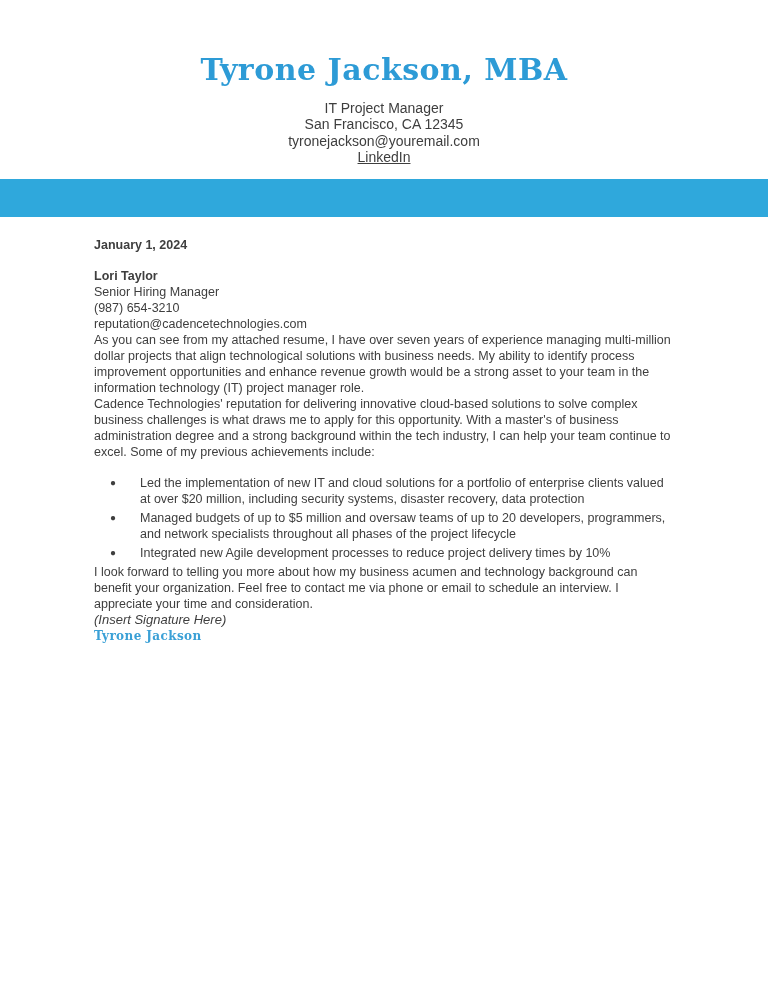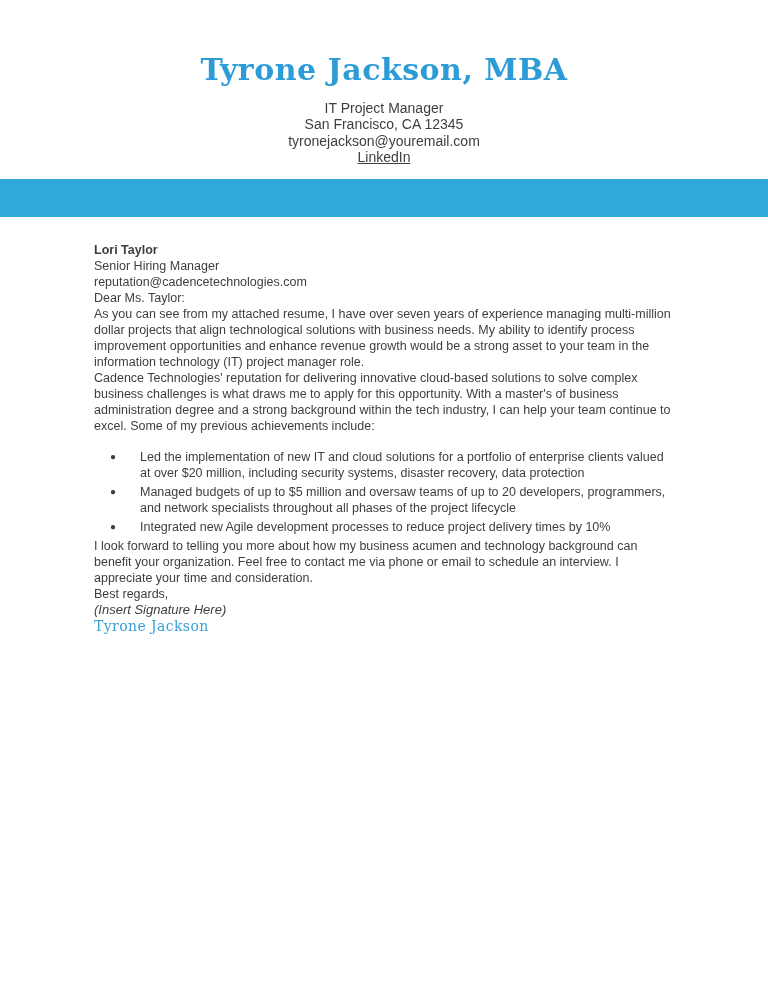--- a/index.html
+++ b/index.html
@@ -104,6 +104,7 @@
   <div class="accent-band"></div>
 
   <div class="letter">
+    <p class="date-line">January 1, 2024</p>
 
     <div class="recipient-block">
       <p class="recipient-name">Lori Taylor</p>

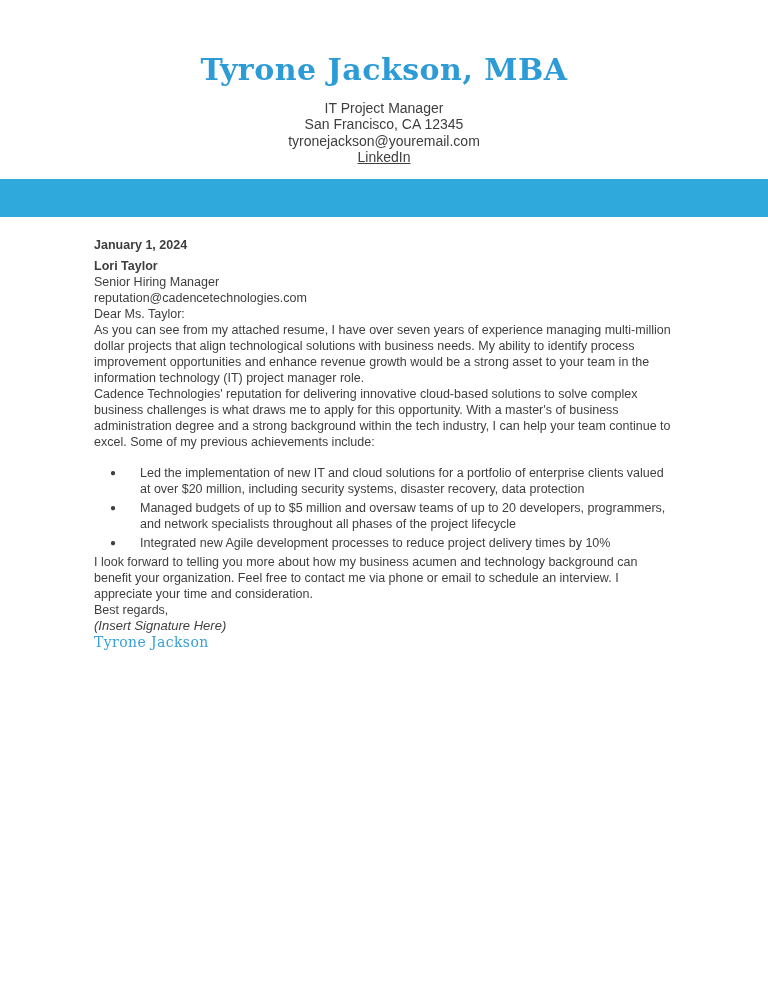--- a/index.html
+++ b/index.html
@@ -51,7 +51,7 @@
   }
   .letter p { margin: 0; }
   .date-line { font-weight: bold; margin-top: 0; }
-  .recipient-block { margin-top: 5px; }
+  .recipient-block { margin-top: 15px; }
   .recipient-name { font-weight: bold; }
   .salutation { margin-top: 14px; }
   .body-paragraph { margin-top: 15px; }

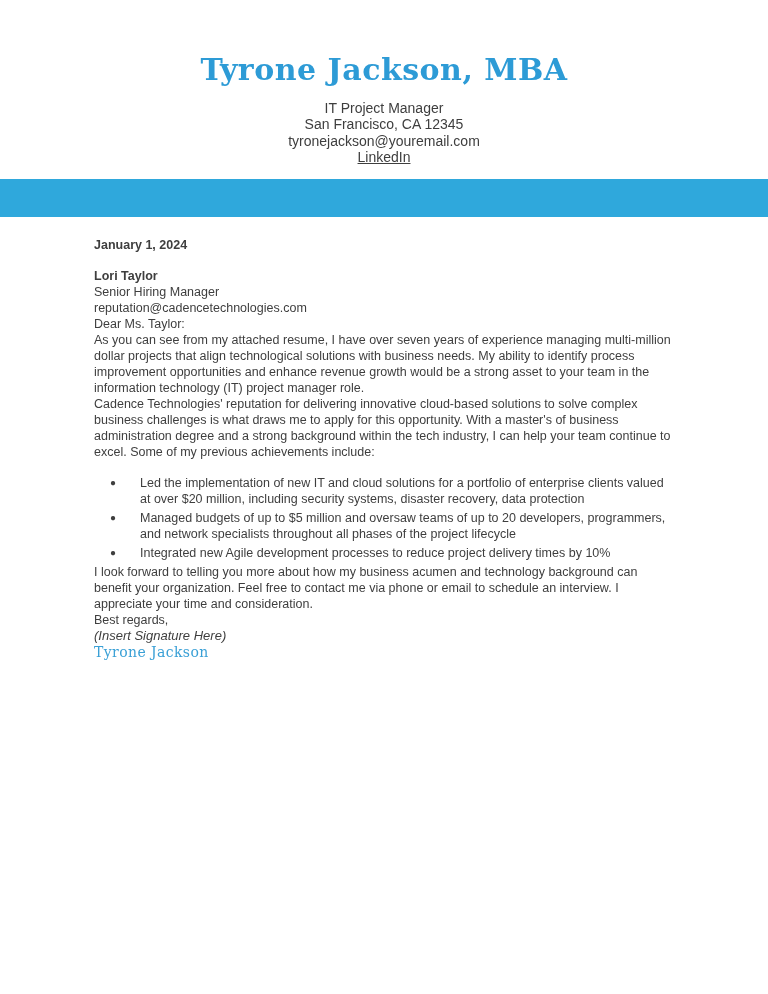--- a/index.html
+++ b/index.html
@@ -109,6 +109,7 @@
     <div class="recipient-block">
       <p class="recipient-name">Lori Taylor</p>
       <p>Senior Hiring Manager</p>
+      <p>(987) 654-3210</p>
       <p>reputation@cadencetechnologies.com</p>
     </div>
 

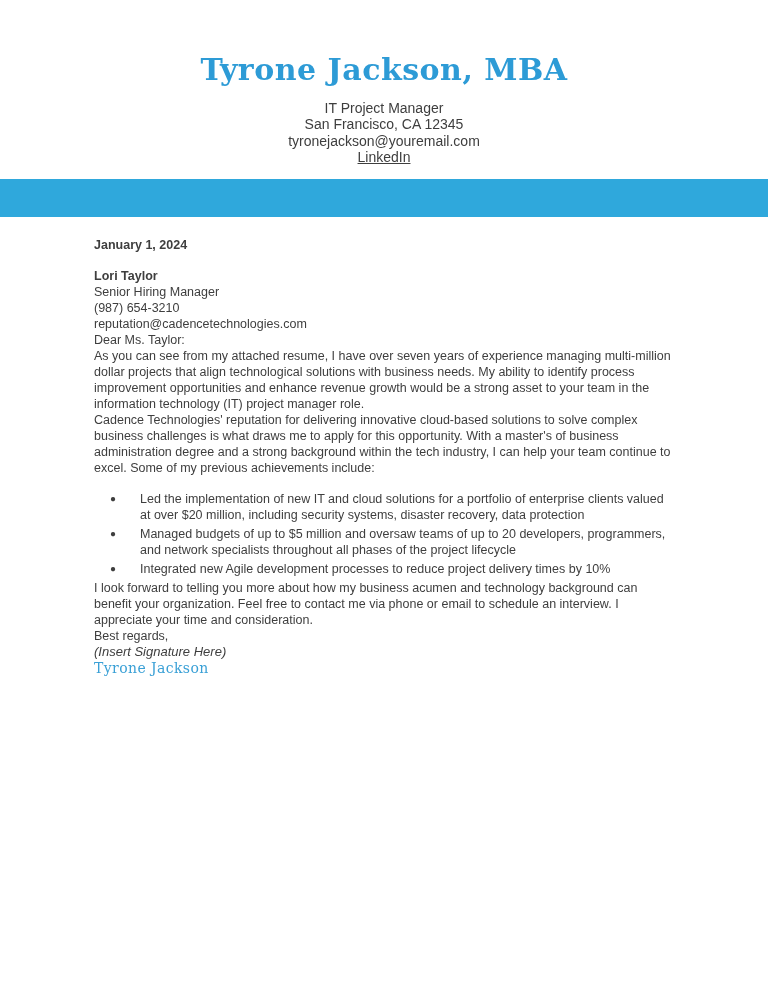--- a/index.html
+++ b/index.html
@@ -113,7 +113,6 @@
       <p>reputation@cadencetechnologies.com</p>
     </div>
 
-    <p class="salutation">Dear Ms. Taylor:</p>
 
     <p class="body-paragraph">As you can see from my attached resume, I have over seven years of experience managing multi-million dollar projects that align technological solutions with business needs. My ability to identify process improvement opportunities and enhance revenue growth would be a strong asset to your team in the information technology (IT) project manager role.</p>
 

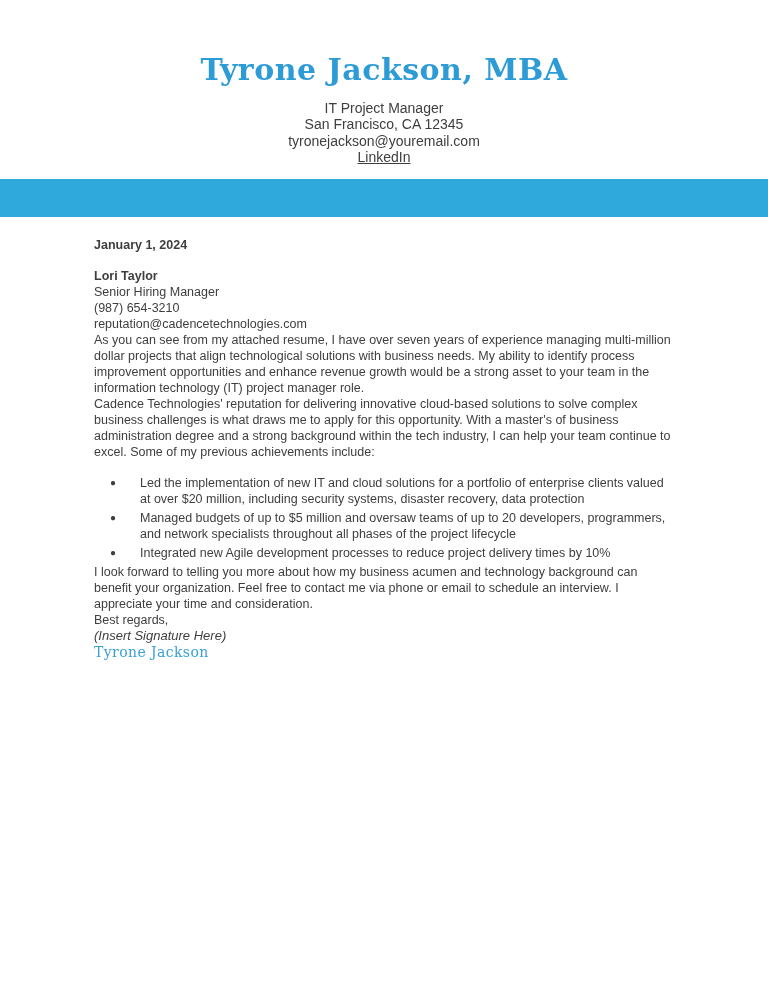--- a/index.html
+++ b/index.html
@@ -135,7 +135,6 @@
 
     <p class="body-paragraph">I look forward to telling you more about how my business acumen and technology background can benefit your organization. Feel free to contact me via phone or email to schedule an interview. I appreciate your time and consideration.</p>
 
-    <p class="valediction">Best regards,</p>
 
     <p class="signature-placeholder">(Insert Signature Here)</p>
 

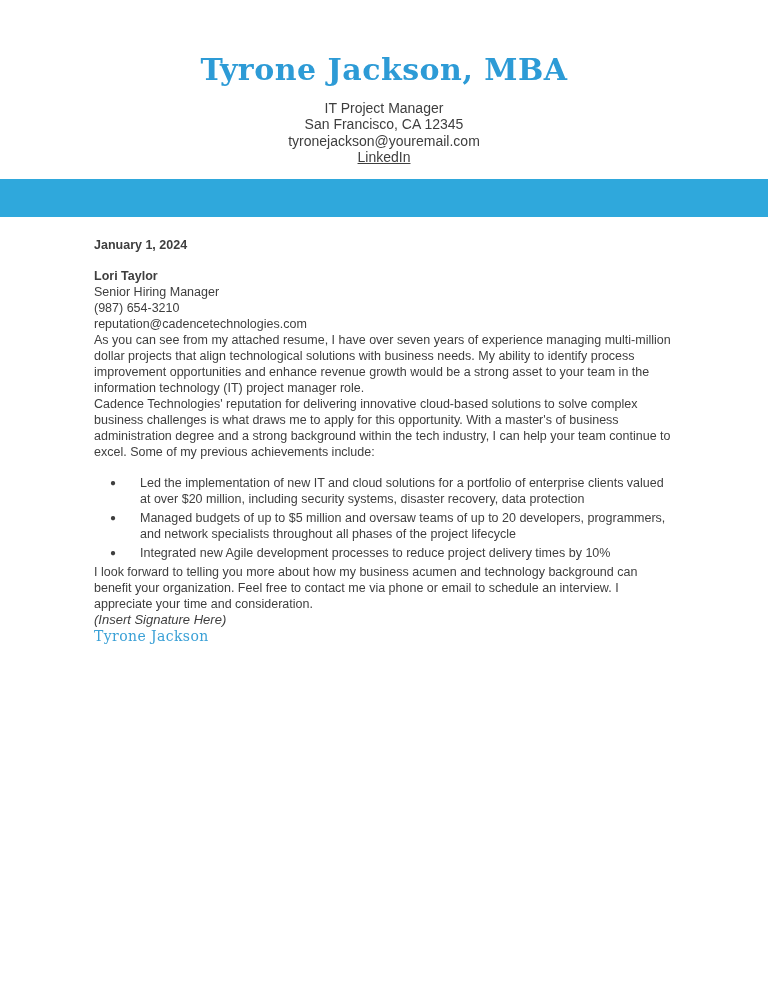--- a/index.html
+++ b/index.html
@@ -80,8 +80,8 @@
   .signature-name {
     margin-top: 16px;
     font-family: "DejaVu Serif", "Liberation Serif", serif;
-    font-weight: normal;
-    font-size: 14px;
+    font-weight: bold;
+    font-size: 12px;
     color: var(--accent-signature, #3aa0d6);
     letter-spacing: 0.4px;
   }

